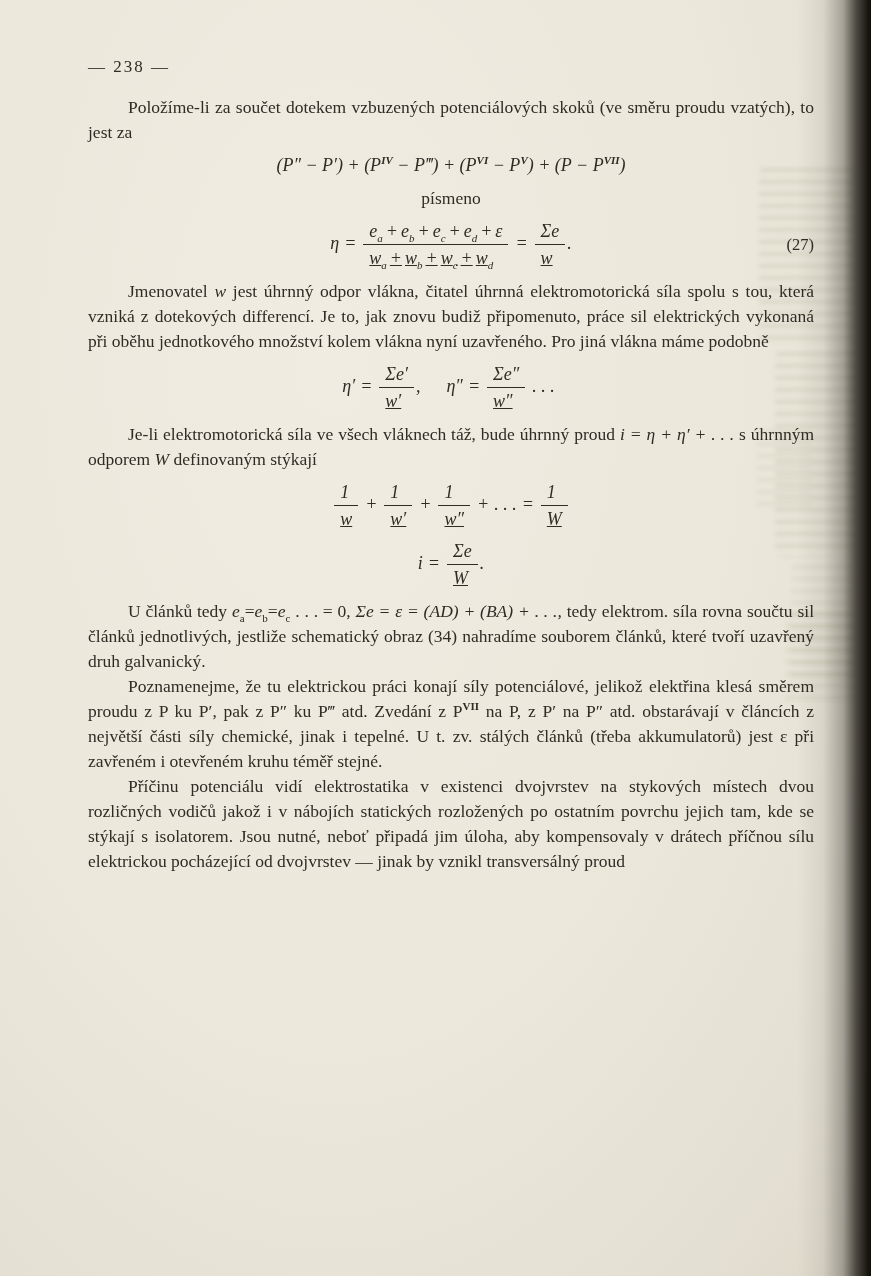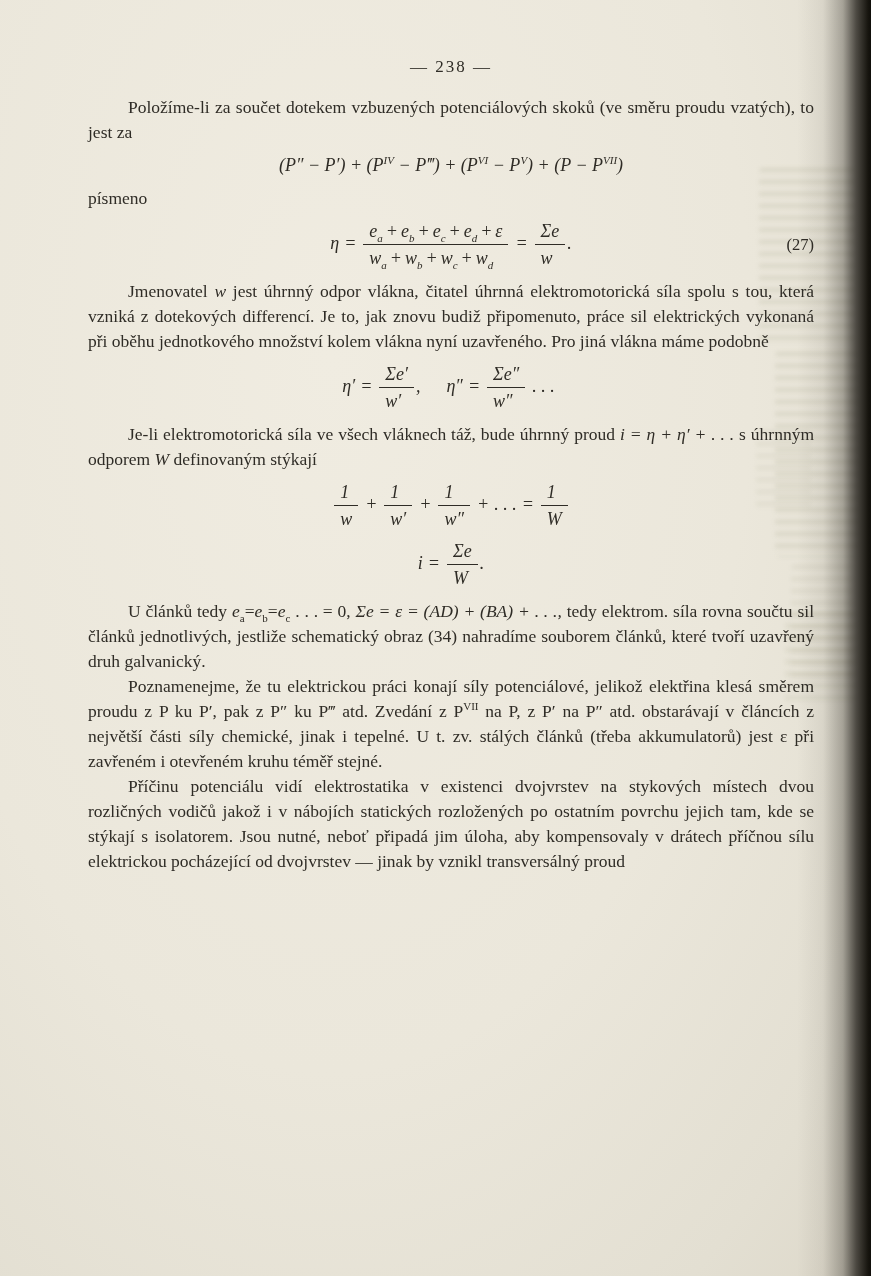--- a/index.html
+++ b/index.html
@@ -33,7 +33,7 @@
     font-size:17.5px;line-height:25px;text-align:justify;
   }
   .pagenum{
-    text-align:center;letter-spacing:2px;margin-bottom:16px;font-size:17px;
+    text-align:left;letter-spacing:2px;margin-bottom:16px;font-size:17px;
   }
   p{margin:0;}
   p.indent{text-indent:40px;}

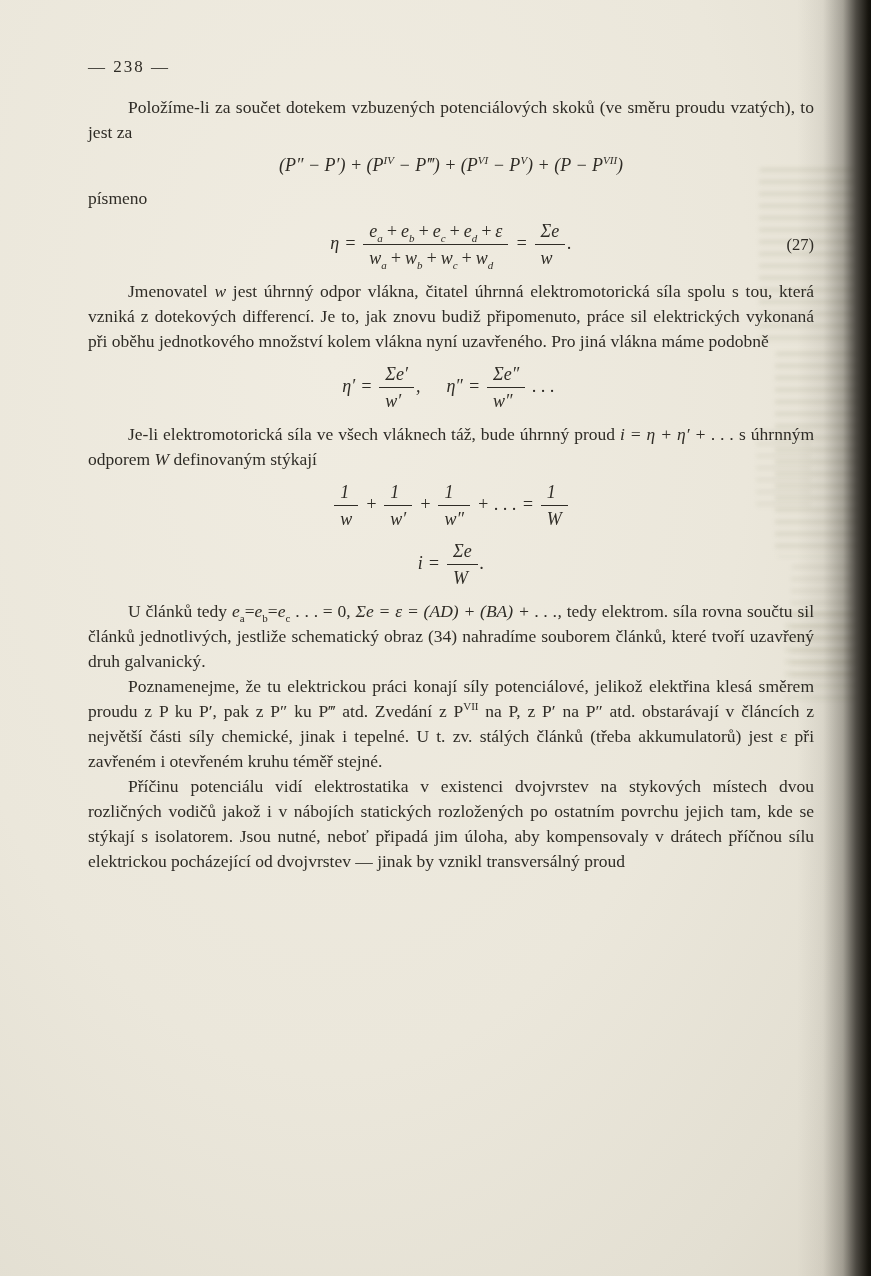--- a/index.html
+++ b/index.html
@@ -43,7 +43,7 @@
     line-height:1.25;
   }
   .formula .op{padding:0 5px;}
-  .formula sup, .content sup{font-size:11px;vertical-align:super;line-height:0;}
+  .formula sup, .content sup{font-size:11px;vertical-align:super;line-height:0;font-weight:bold;}
   .content sub, .formula sub{font-size:11px;vertical-align:sub;line-height:0;}
   .frac{display:inline-block;vertical-align:middle;text-align:left;margin:0 2px;}
   .frac .top{display:block;padding:0 6px 2px;border-bottom:1.4px solid #2f2c26;}

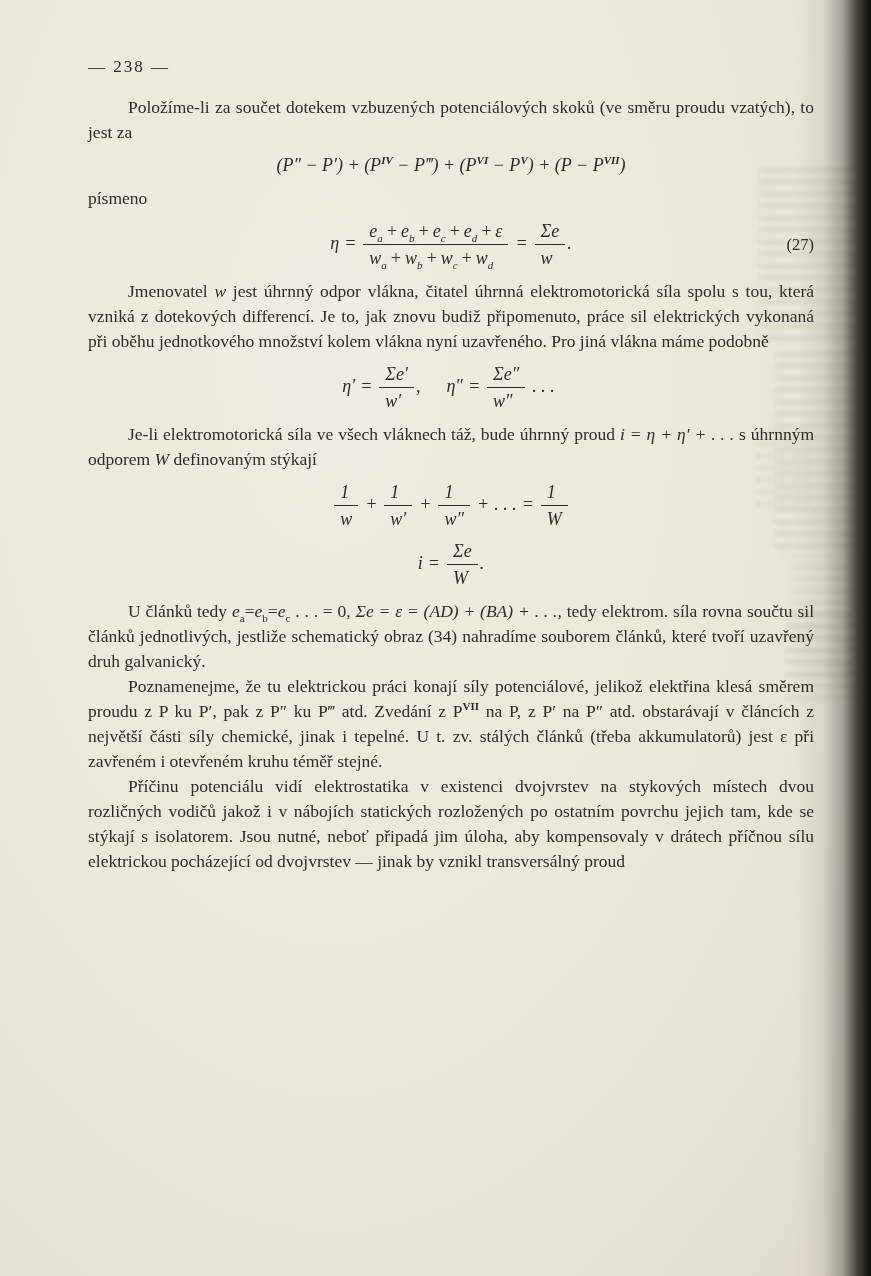--- a/index.html
+++ b/index.html
@@ -37,7 +37,7 @@
   }
   p{margin:0;}
   p.indent{text-indent:40px;}
-  p.noindent{text-indent:0;text-align:left;}
+  p.noindent{text-indent:0;text-align:center;}
   .formula{
     text-align:center;font-style:italic;font-size:18px;margin:9px 0;
     line-height:1.25;

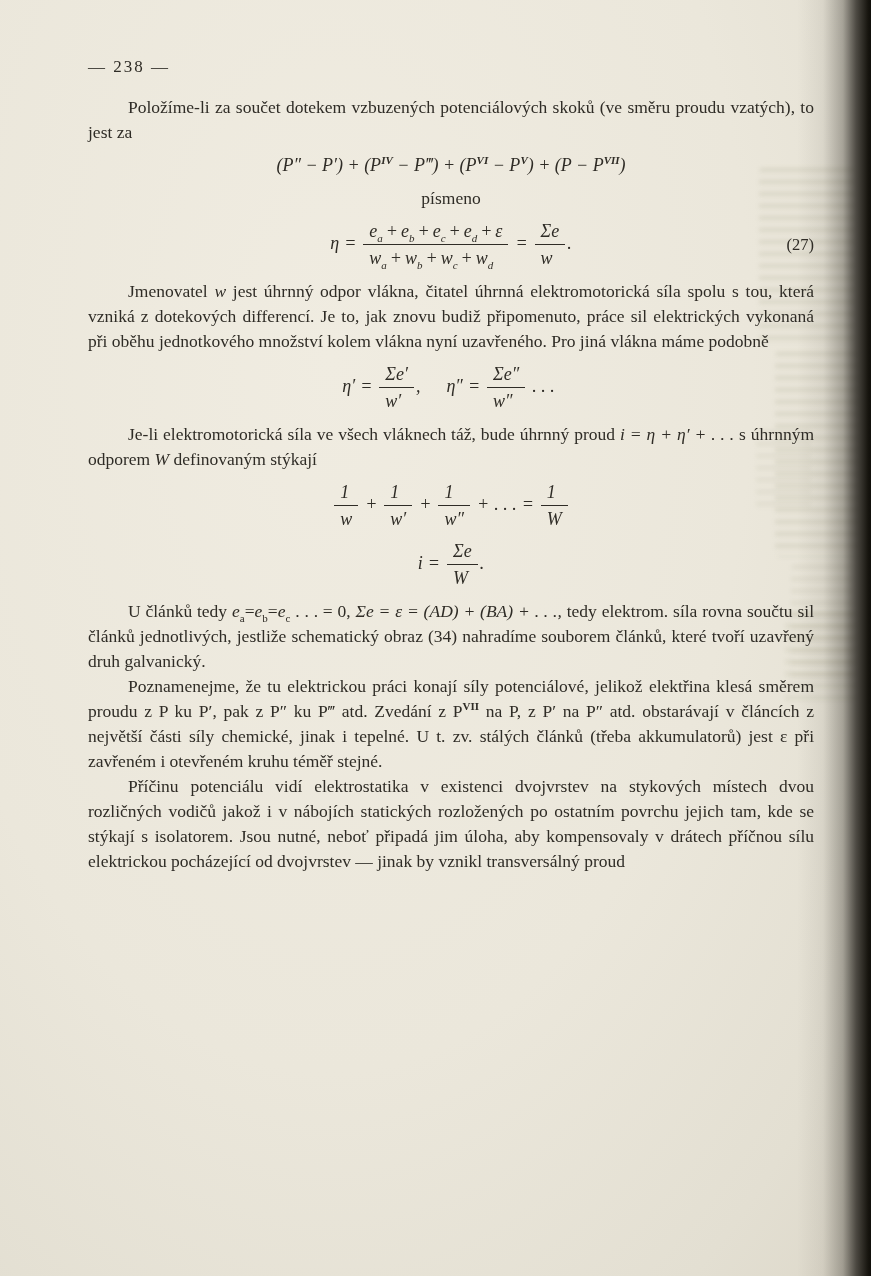--- a/index.html
+++ b/index.html
@@ -47,7 +47,7 @@
   .content sub, .formula sub{font-size:11px;vertical-align:sub;line-height:0;}
   .frac{display:inline-block;vertical-align:middle;text-align:left;margin:0 2px;}
   .frac .top{display:block;padding:0 6px 2px;border-bottom:1.4px solid #2f2c26;}
-  .frac .bot{display:block;padding:2px 6px 0;}
+  .frac .bot{display:block;padding:2px 6px 0;text-decoration:underline;}
   .frac .op{padding:0 3px;}
   .eqrow{position:relative;}
   .eqnum{position:absolute;right:0;top:50%;transform:translateY(-50%);font-style:normal;font-size:16.5px;}

